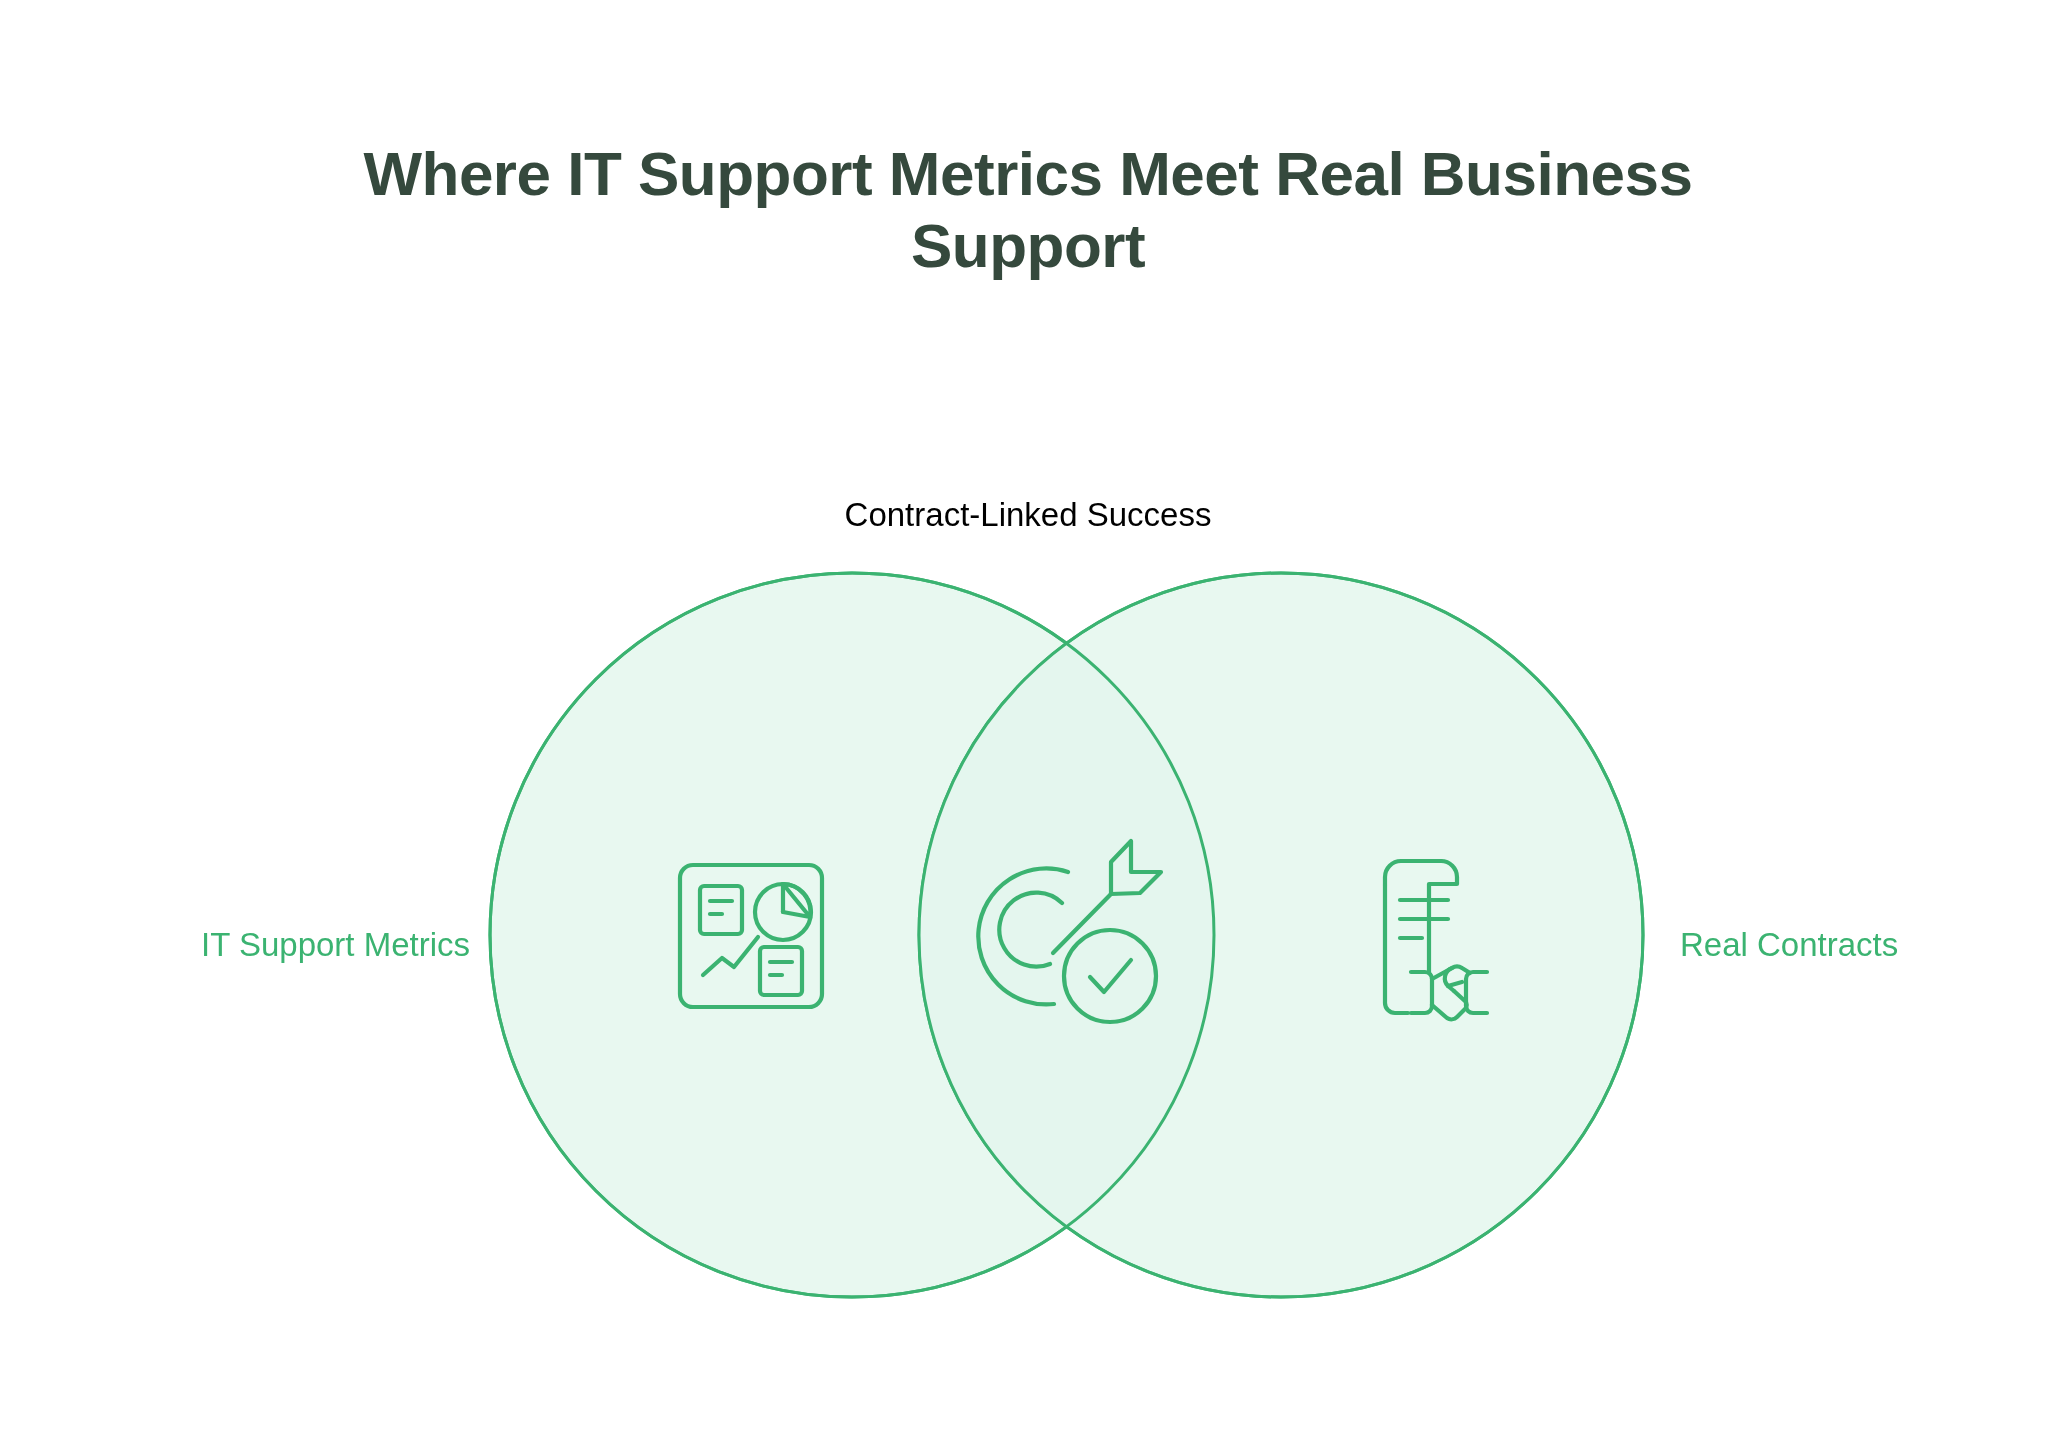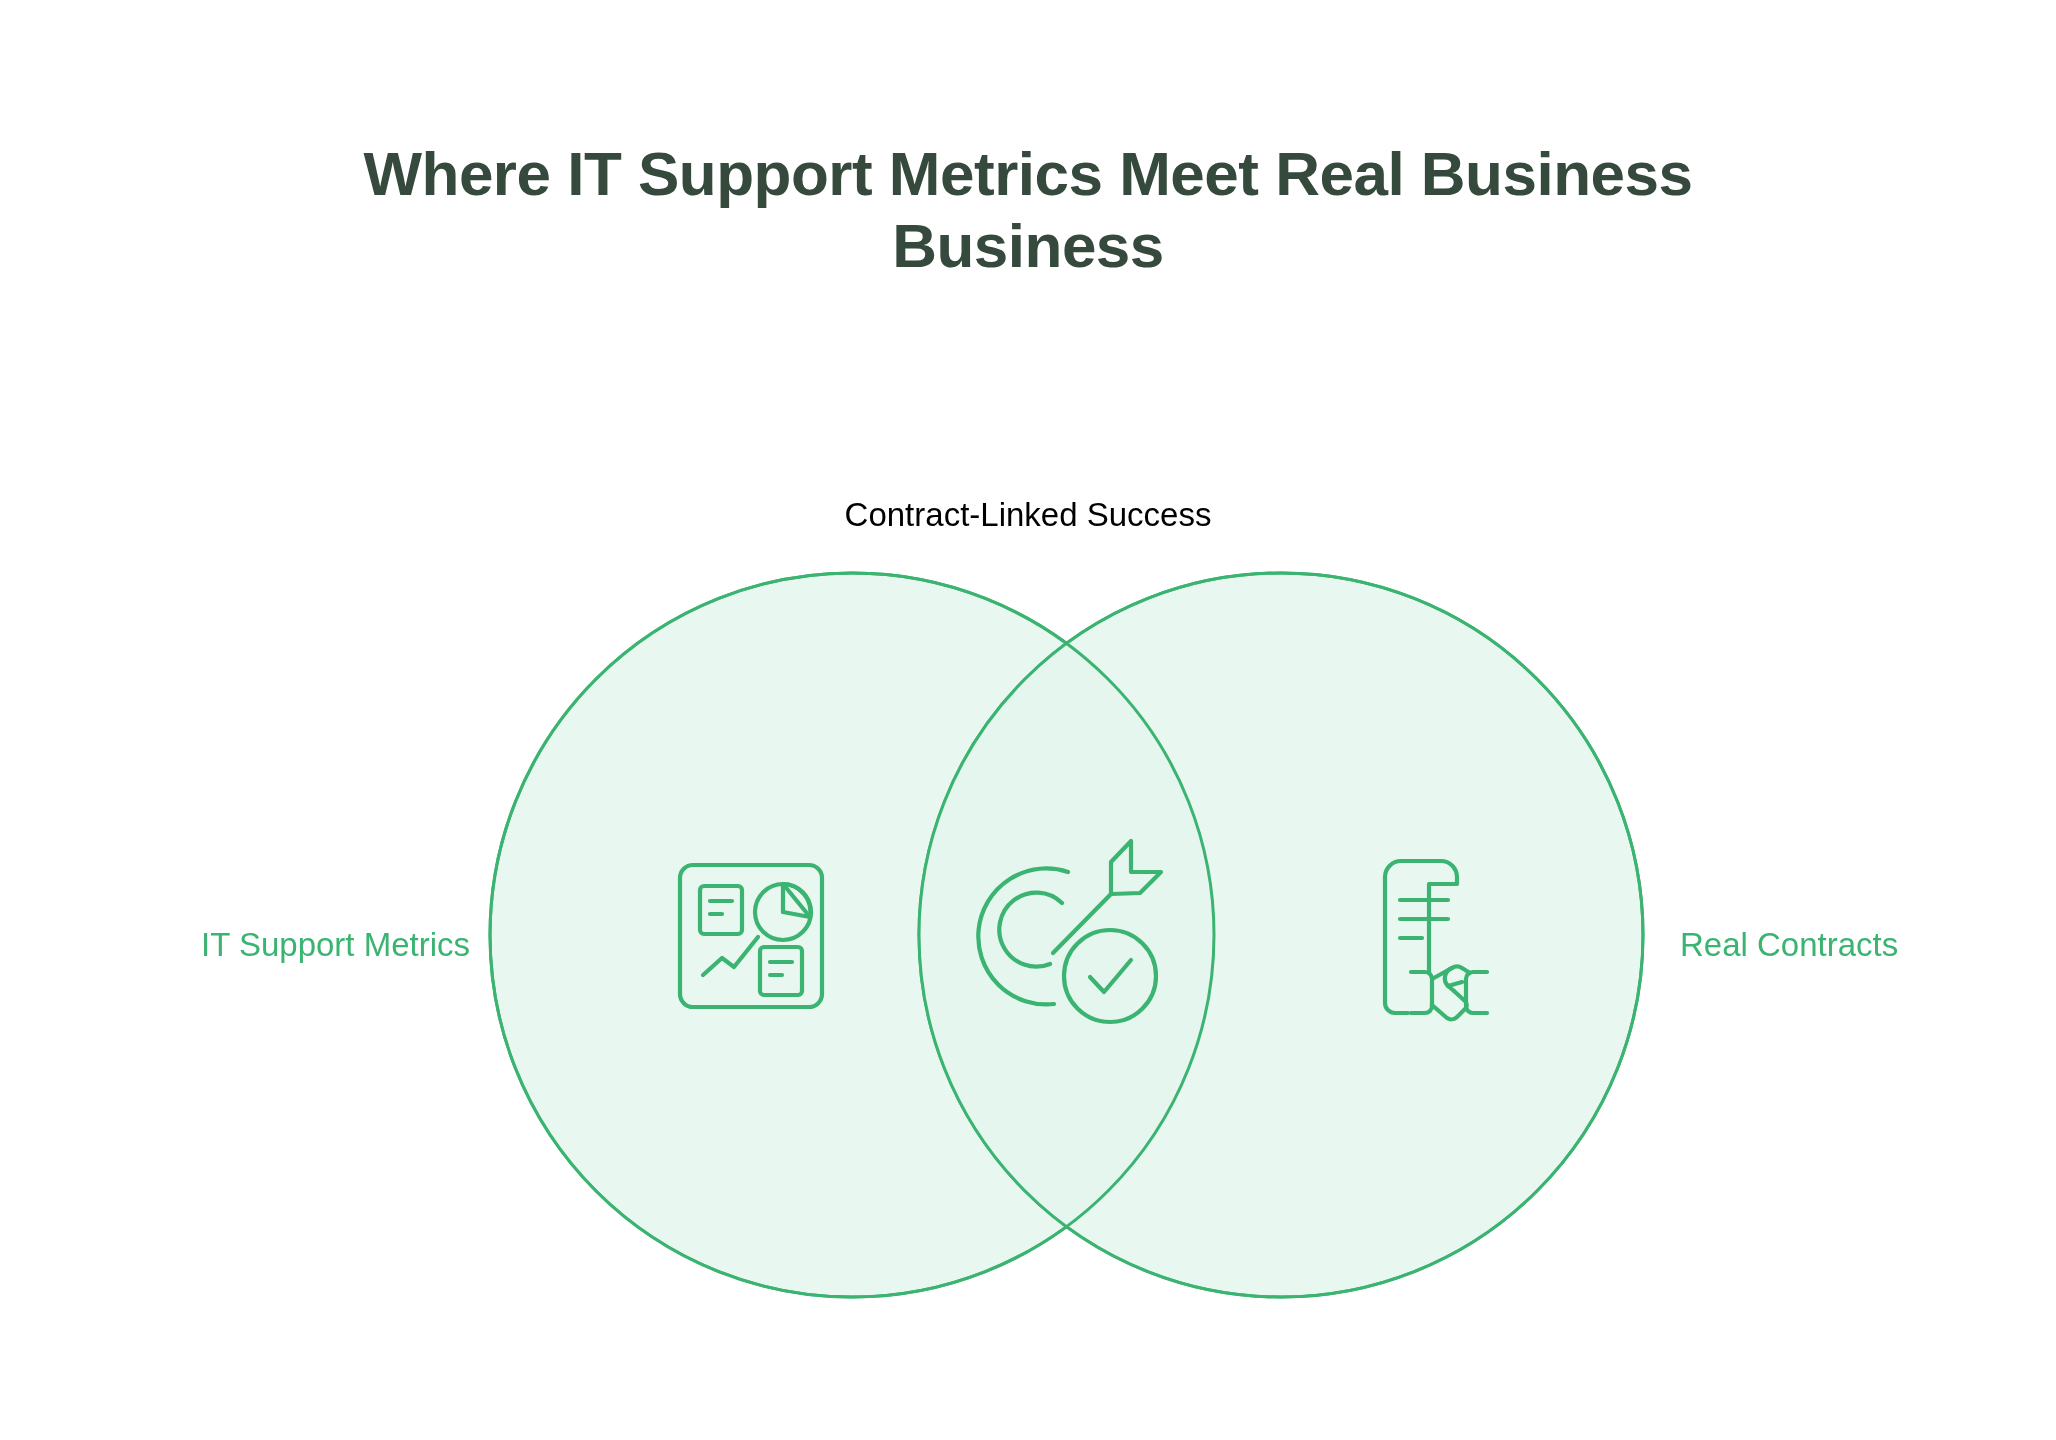--- a/index.html
+++ b/index.html
@@ -87,7 +87,7 @@
 
   <div class="title-block">
     <span class="title-line" style="color: rgb(53, 73, 61);">Where IT Support Metrics Meet Real Business</span>
-    <span class="title-line" style="color: rgb(53, 73, 61);">Business</span>
+    <span class="title-line" style="color: rgb(53, 73, 61);">Support</span>
   </div>
 
   <svg id="venn" viewBox="0 0 2056 1440" xmlns="http://www.w3.org/2000/svg">

